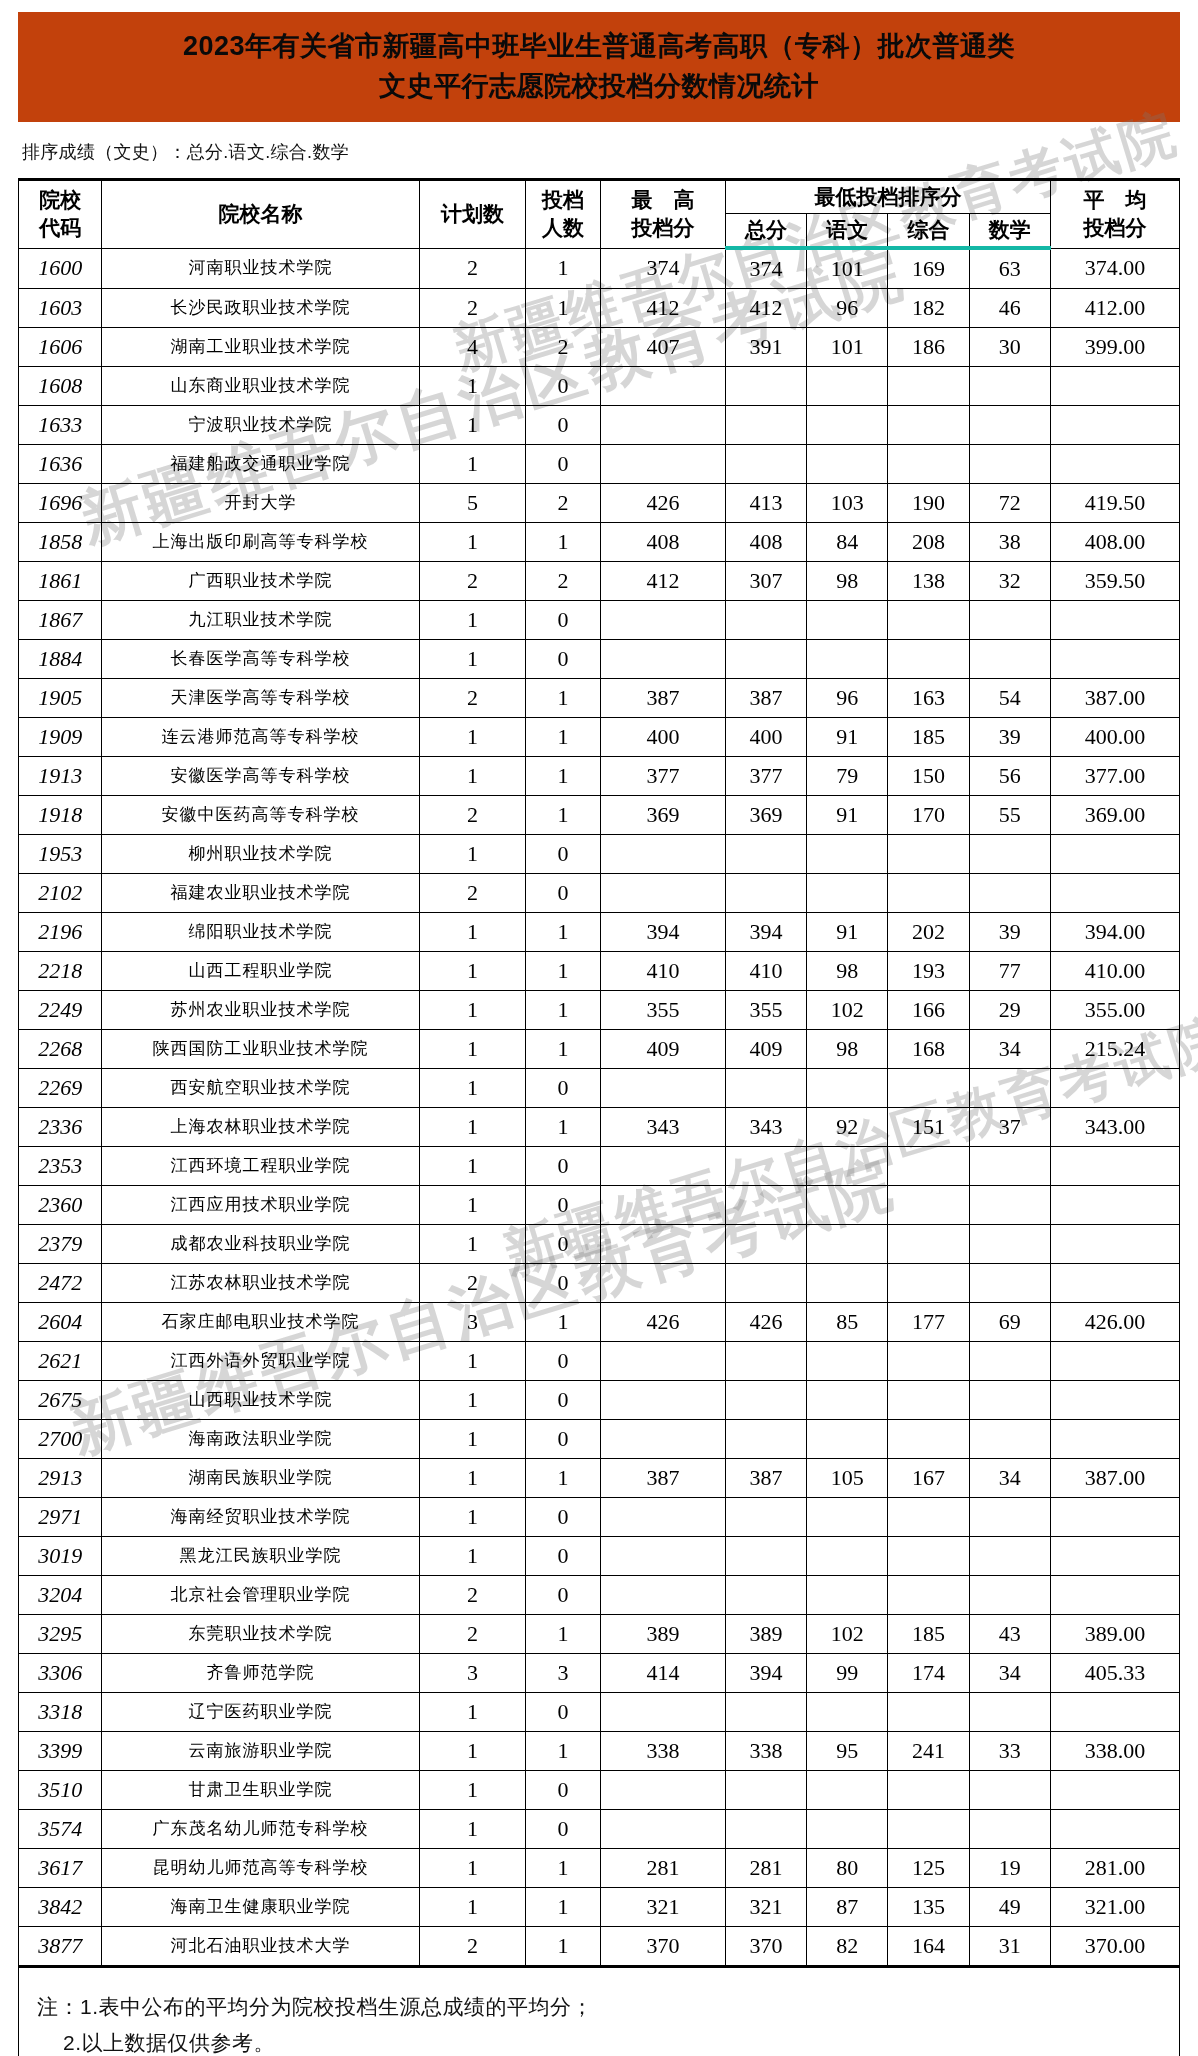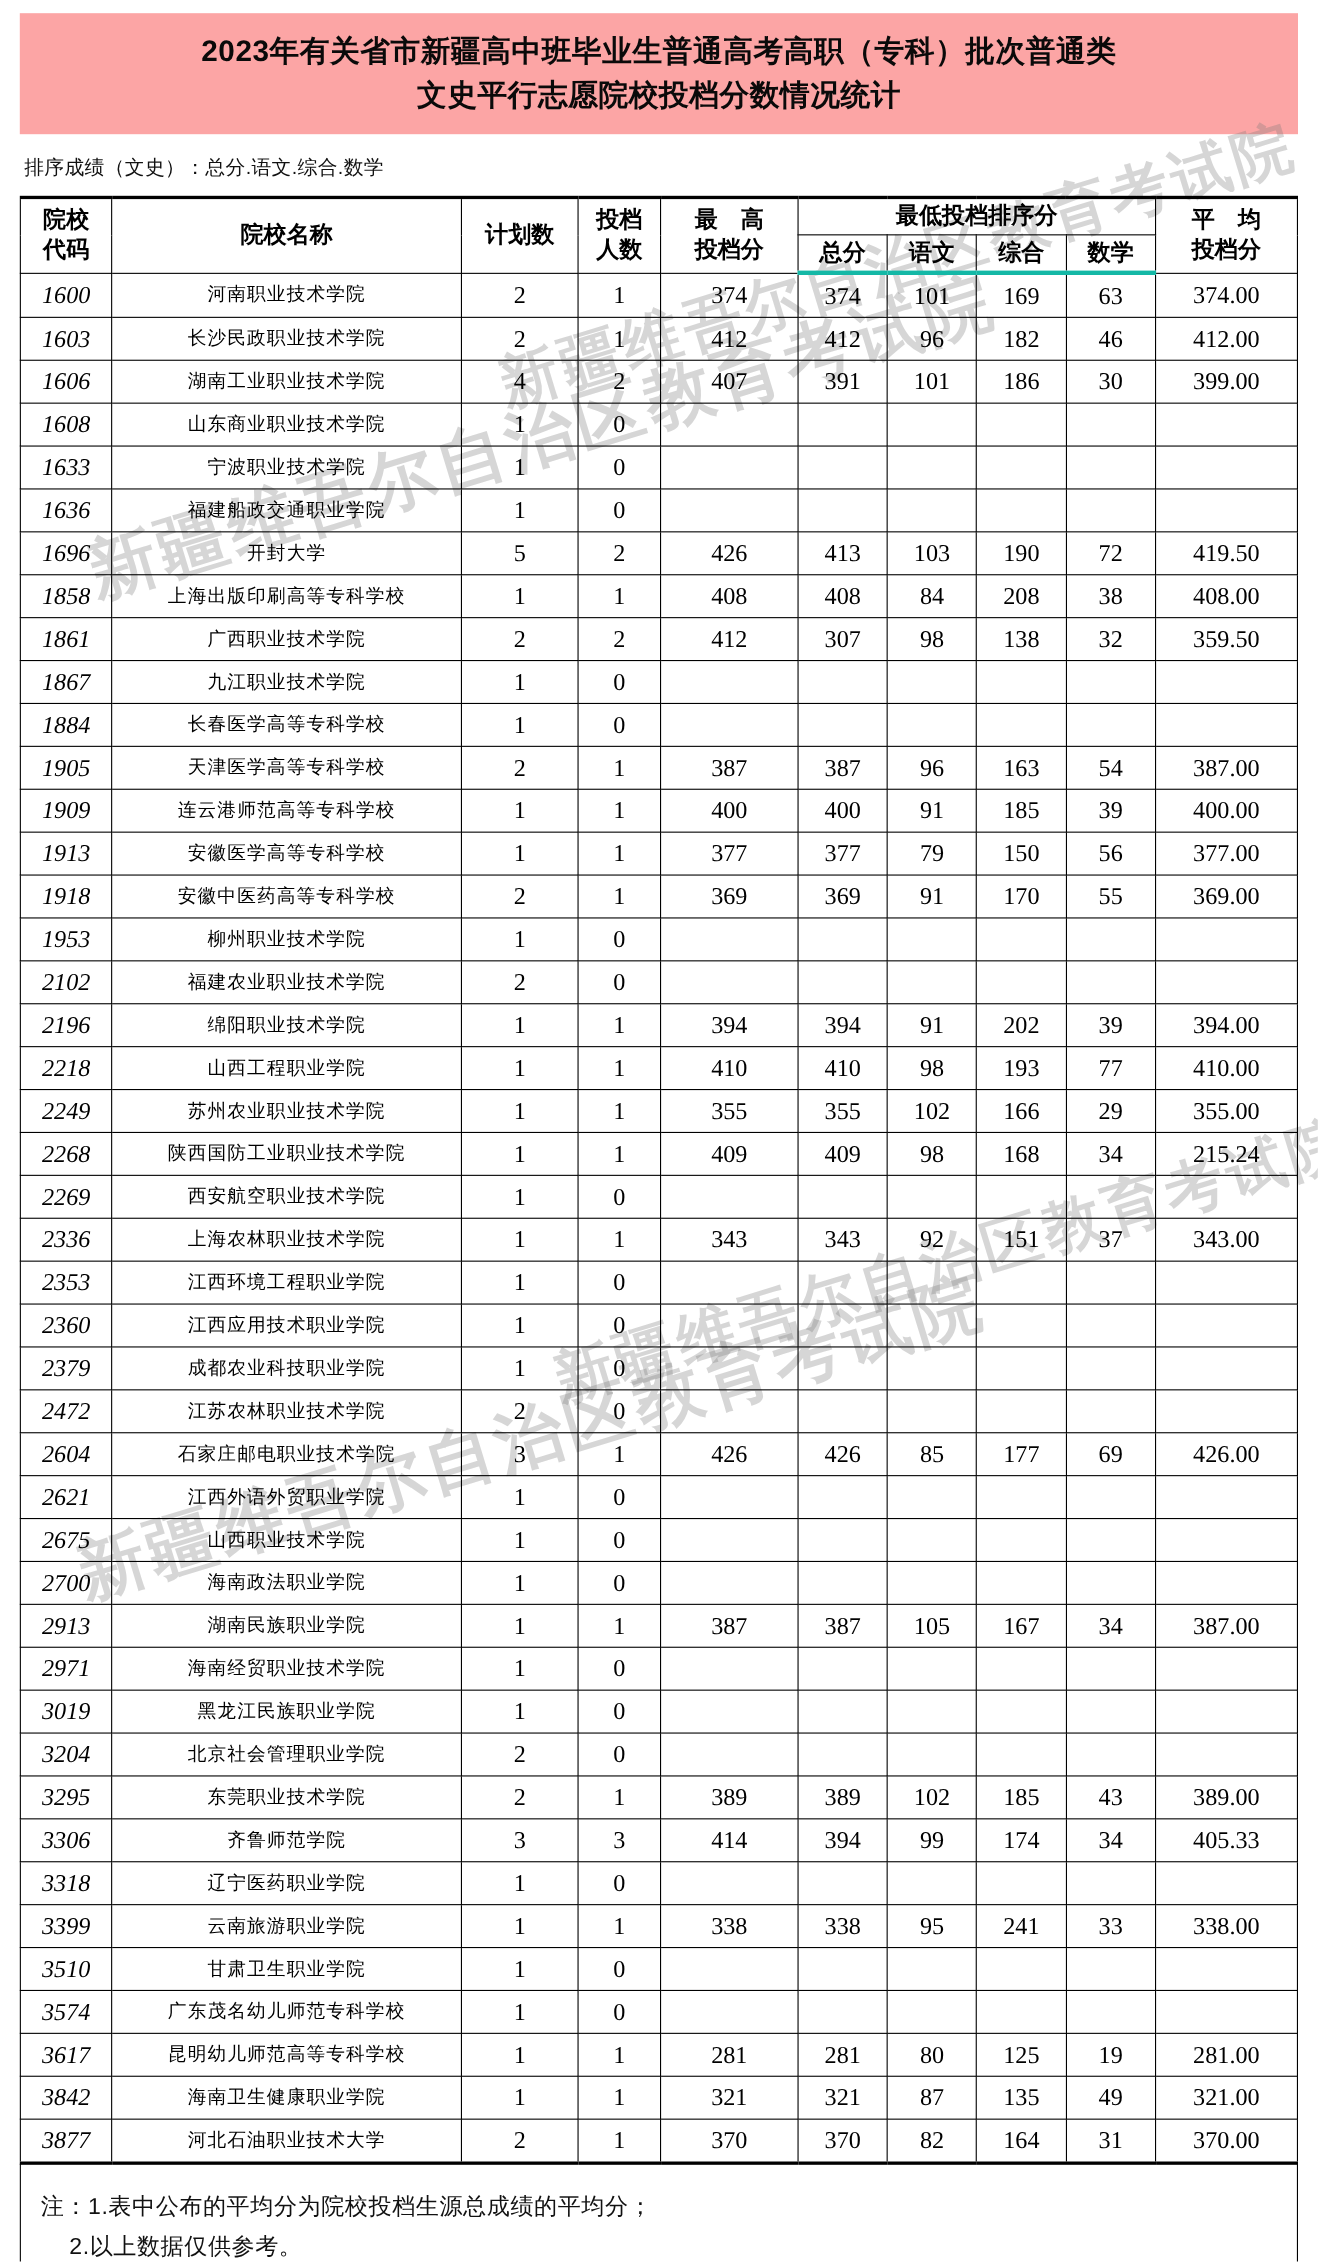--- a/index.html
+++ b/index.html
@@ -25,7 +25,7 @@
 
   
   .title-banner {
-    background: #fca5a5;
+    background: #c2410c;
     margin: 12px 0 0 0;
     padding: 14px 40px 16px 40px;
     text-align: center;

